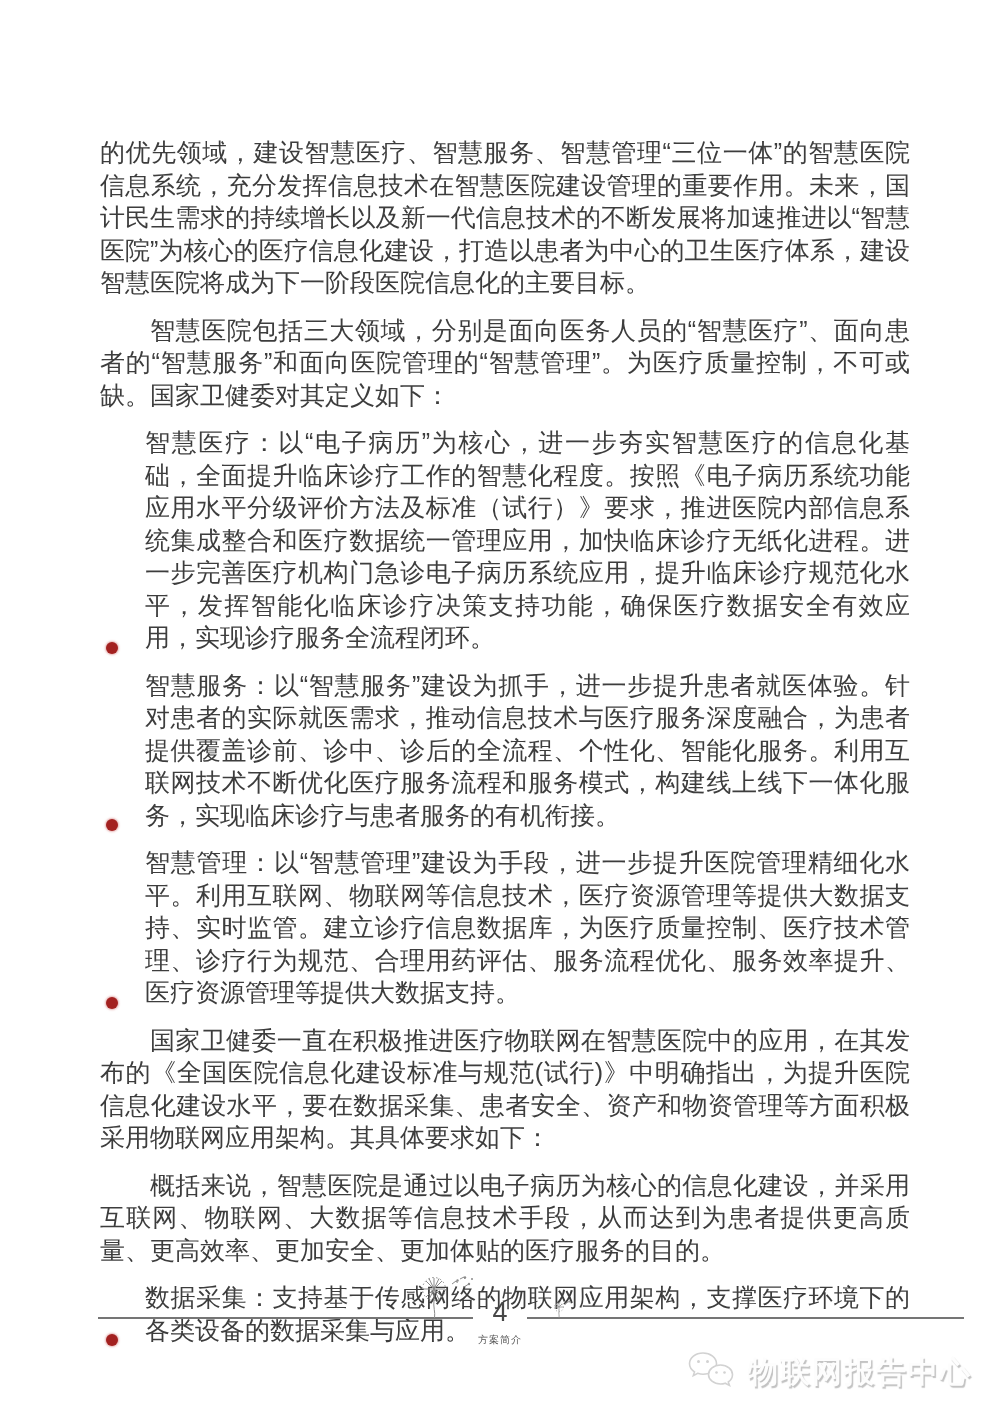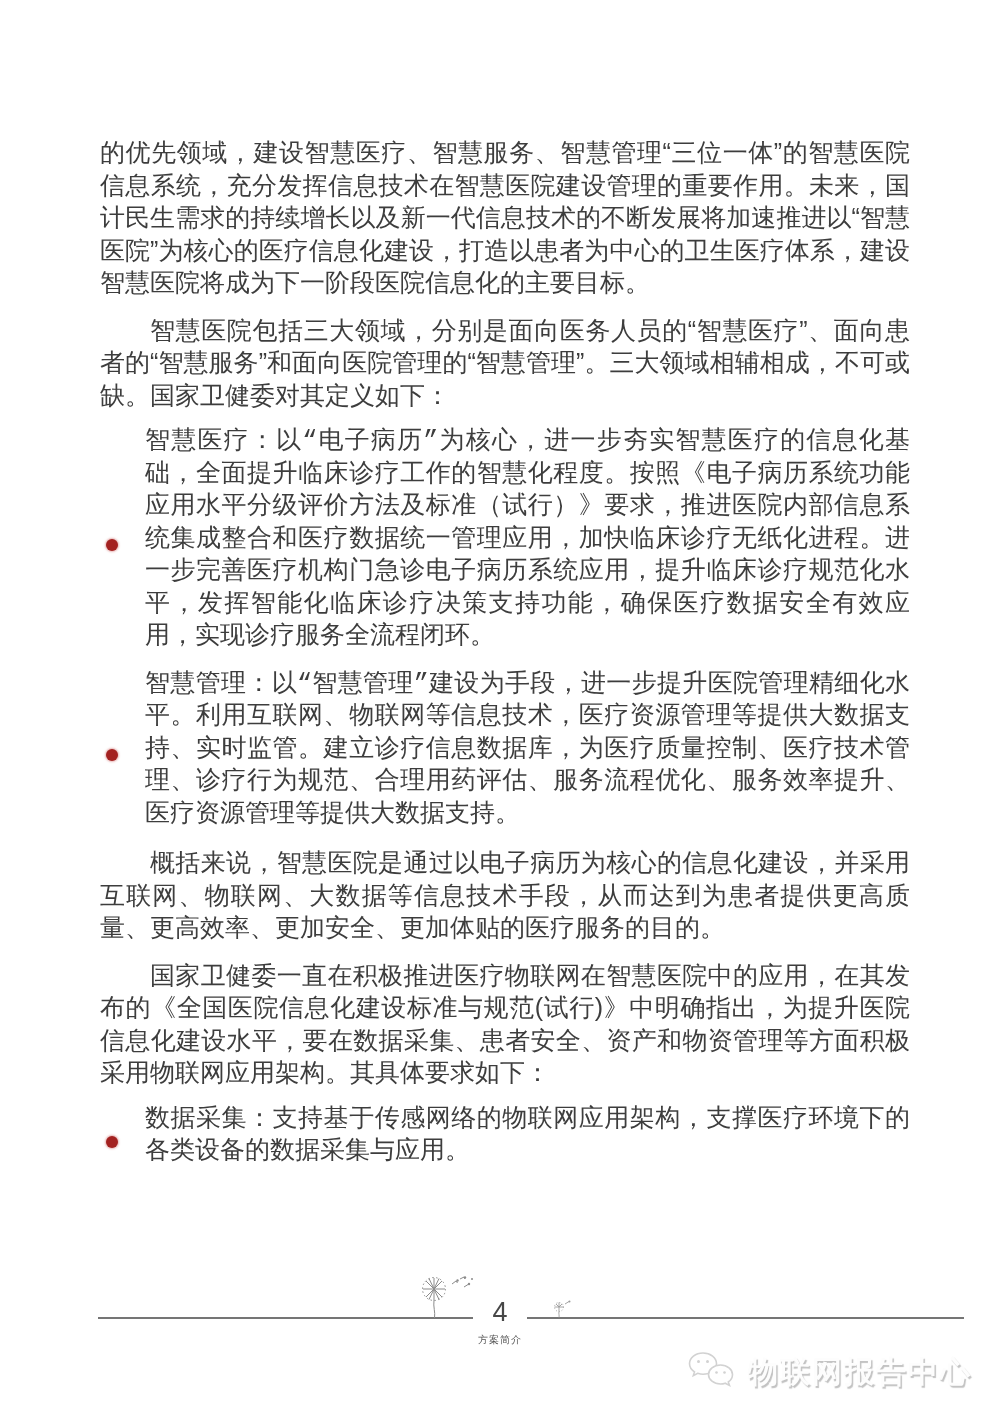--- a/index.html
+++ b/index.html
@@ -77,7 +77,7 @@
 
     <p class="para">的优先领域，建设智慧医疗、智慧服务、智慧管理“三位一体”的智慧医院信息系统，充分发挥信息技术在智慧医院建设管理的重要作用。未来，国计民生需求的持续增长以及新一代信息技术的不断发展将加速推进以“智慧医院”为核心的医疗信息化建设，打造以患者为中心的卫生医疗体系，建设智慧医院将成为下一阶段医院信息化的主要目标。</p>
 
-    <p class="para indent">智慧医院包括三大领域，分别是面向医务人员的“智慧医疗”、面向患者的“智慧服务”和面向医院管理的“智慧管理”。三大领域相辅相成，不可或缺。国家卫健委对其定义如下：</p>
+    <p class="para indent">智慧医院包括三大领域，分别是面向医务人员的“智慧医疗”、面向患者的“智慧服务”和面向医院管理的“智慧管理”。为医疗质量控制，不可或缺。国家卫健委对其定义如下：</p>
 
     <div class="bullet-item">
       <span class="bullet-dot"></span>

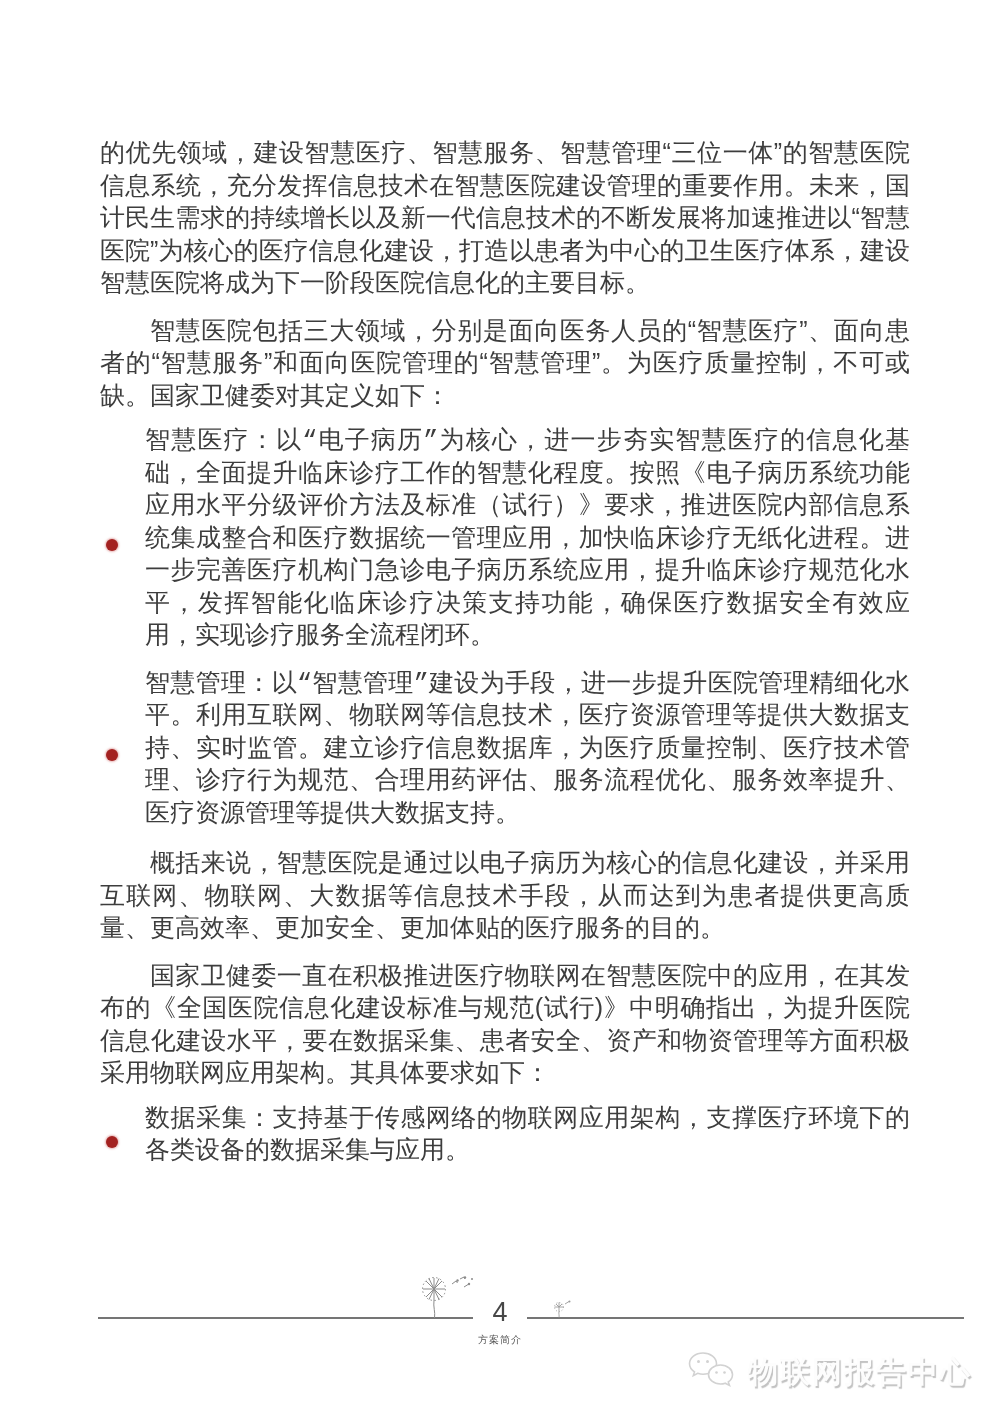--- a/index.html
+++ b/index.html
@@ -27,9 +27,8 @@
   .para.indent { text-indent: 2em; }
   .bullet-item {
     display: flex;
-    align-items: center;
+    align-items: flex-end;
     margin-bottom: 15px;
-    font-family: Liberation Mono, monospace;
   }
   .bullet-dot {
     flex: 0 0 auto;

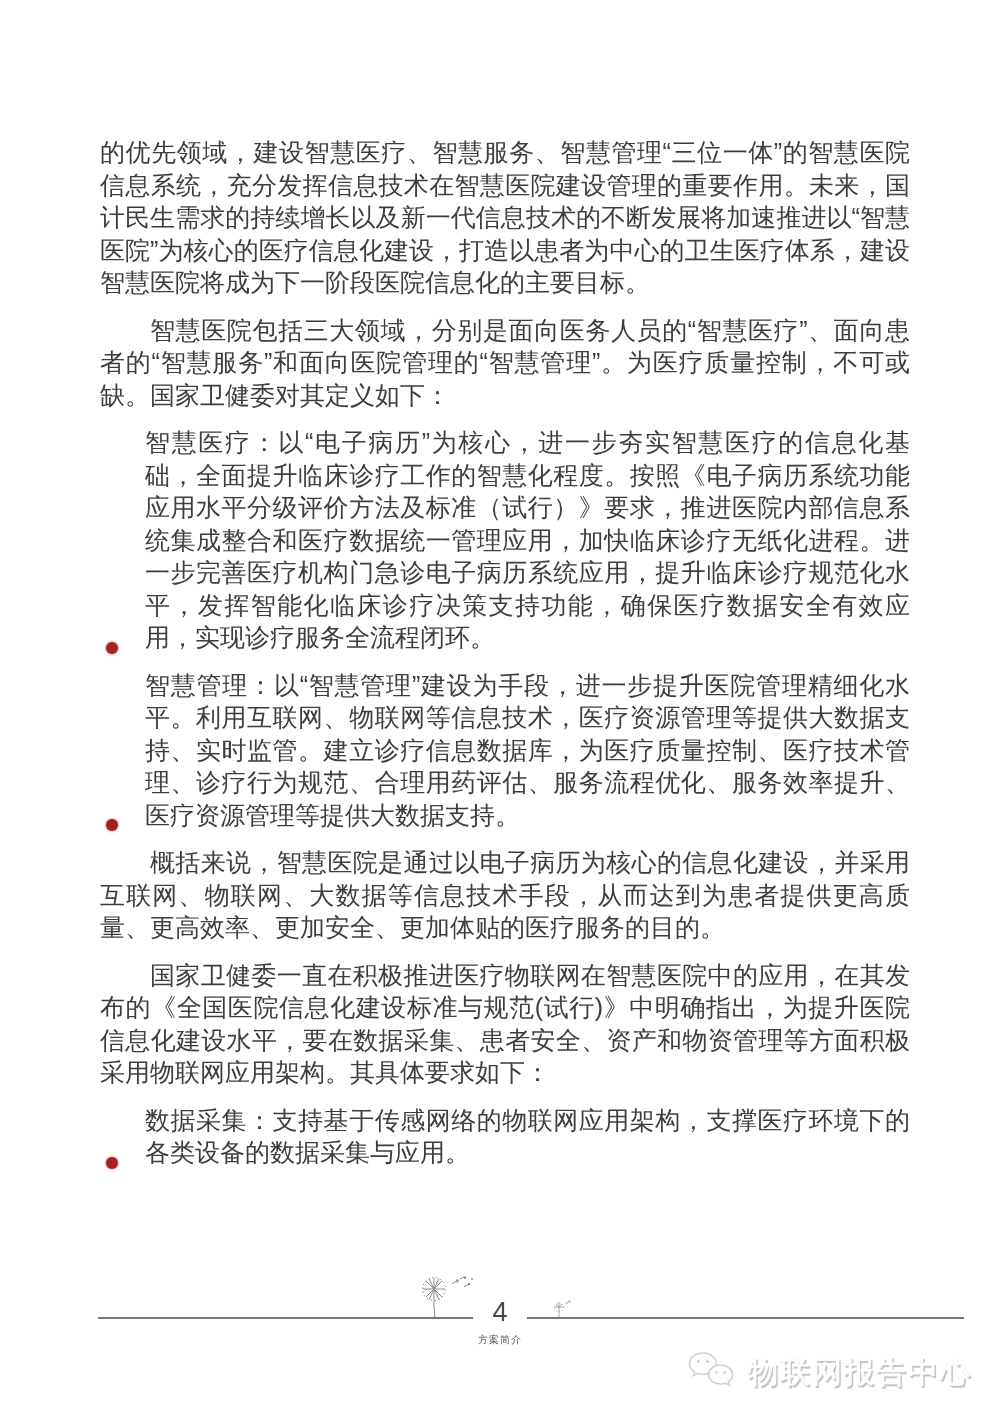--- a/index.html
+++ b/index.html
@@ -83,6 +83,10 @@
       <p class="bullet-text">智慧医疗：以“电子病历”为核心，进一步夯实智慧医疗的信息化基础，全面提升临床诊疗工作的智慧化程度。按照《电子病历系统功能应用水平分级评价方法及标准（试行）》要求，推进医院内部信息系统集成整合和医疗数据统一管理应用，加快临床诊疗无纸化进程。进一步完善医疗机构门急诊电子病历系统应用，提升临床诊疗规范化水平，发挥智能化临床诊疗决策支持功能，确保医疗数据安全有效应用，实现诊疗服务全流程闭环。</p>
     </div>
 
+    <div class="bullet-item">
+      <span class="bullet-dot"></span>
+      <p class="bullet-text">智慧服务：以“智慧服务”建设为抓手，进一步提升患者就医体验。针对患者的实际就医需求，推动信息技术与医疗服务深度融合，为患者提供覆盖诊前、诊中、诊后的全流程、个性化、智能化服务。利用互联网技术不断优化医疗服务流程和服务模式，构建线上线下一体化服务，实现临床诊疗与患者服务的有机衔接。</p>
+    </div>
 
     <div class="bullet-item">
       <span class="bullet-dot"></span>

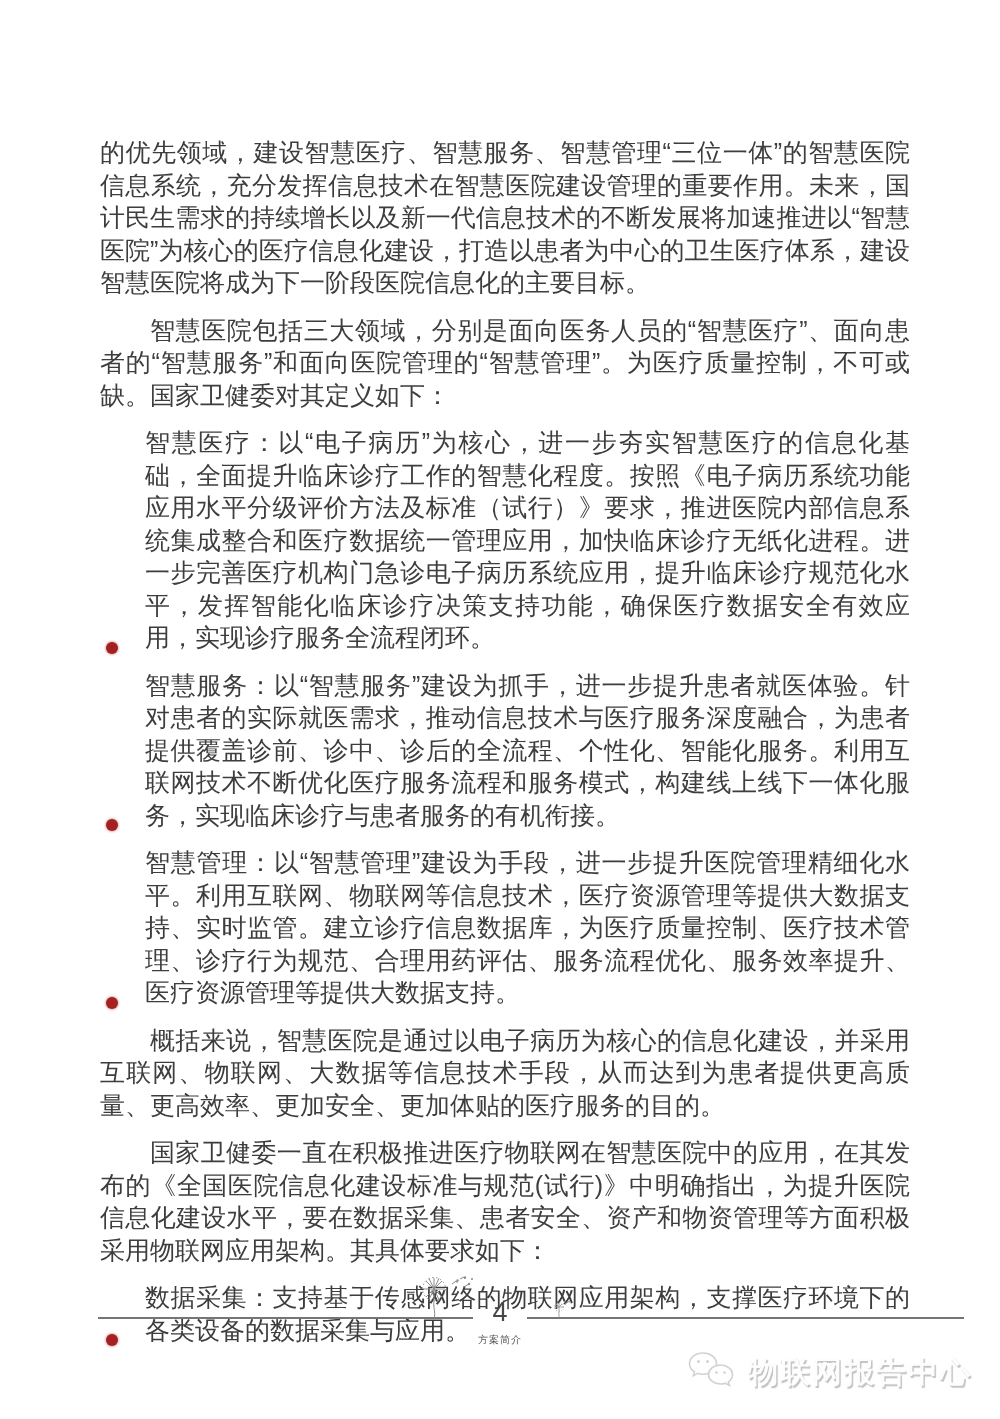--- a/index.html
+++ b/index.html
@@ -93,9 +93,9 @@
       <p class="bullet-text">智慧管理：以“智慧管理”建设为手段，进一步提升医院管理精细化水平。利用互联网、物联网等信息技术，医疗资源管理等提供大数据支持、实时监管。建立诊疗信息数据库，为医疗质量控制、医疗技术管理、诊疗行为规范、合理用药评估、服务流程优化、服务效率提升、医疗资源管理等提供大数据支持。</p>
     </div>
 
+    <p class="para indent">国家卫健委一直在积极推进医疗物联网在智慧医院中的应用，在其发布的《全国医院信息化建设标准与规范(试行)》中明确指出，为提升医院信息化建设水平，要在数据采集、患者安全、资产和物资管理等方面积极采用物联网应用架构。其具体要求如下：</p>
+
     <p class="para indent">概括来说，智慧医院是通过以电子病历为核心的信息化建设，并采用互联网、物联网、大数据等信息技术手段，从而达到为患者提供更高质量、更高效率、更加安全、更加体贴的医疗服务的目的。</p>
-
-    <p class="para indent">国家卫健委一直在积极推进医疗物联网在智慧医院中的应用，在其发布的《全国医院信息化建设标准与规范(试行)》中明确指出，为提升医院信息化建设水平，要在数据采集、患者安全、资产和物资管理等方面积极采用物联网应用架构。其具体要求如下：</p>
 
     <div class="bullet-item">
       <span class="bullet-dot"></span>

